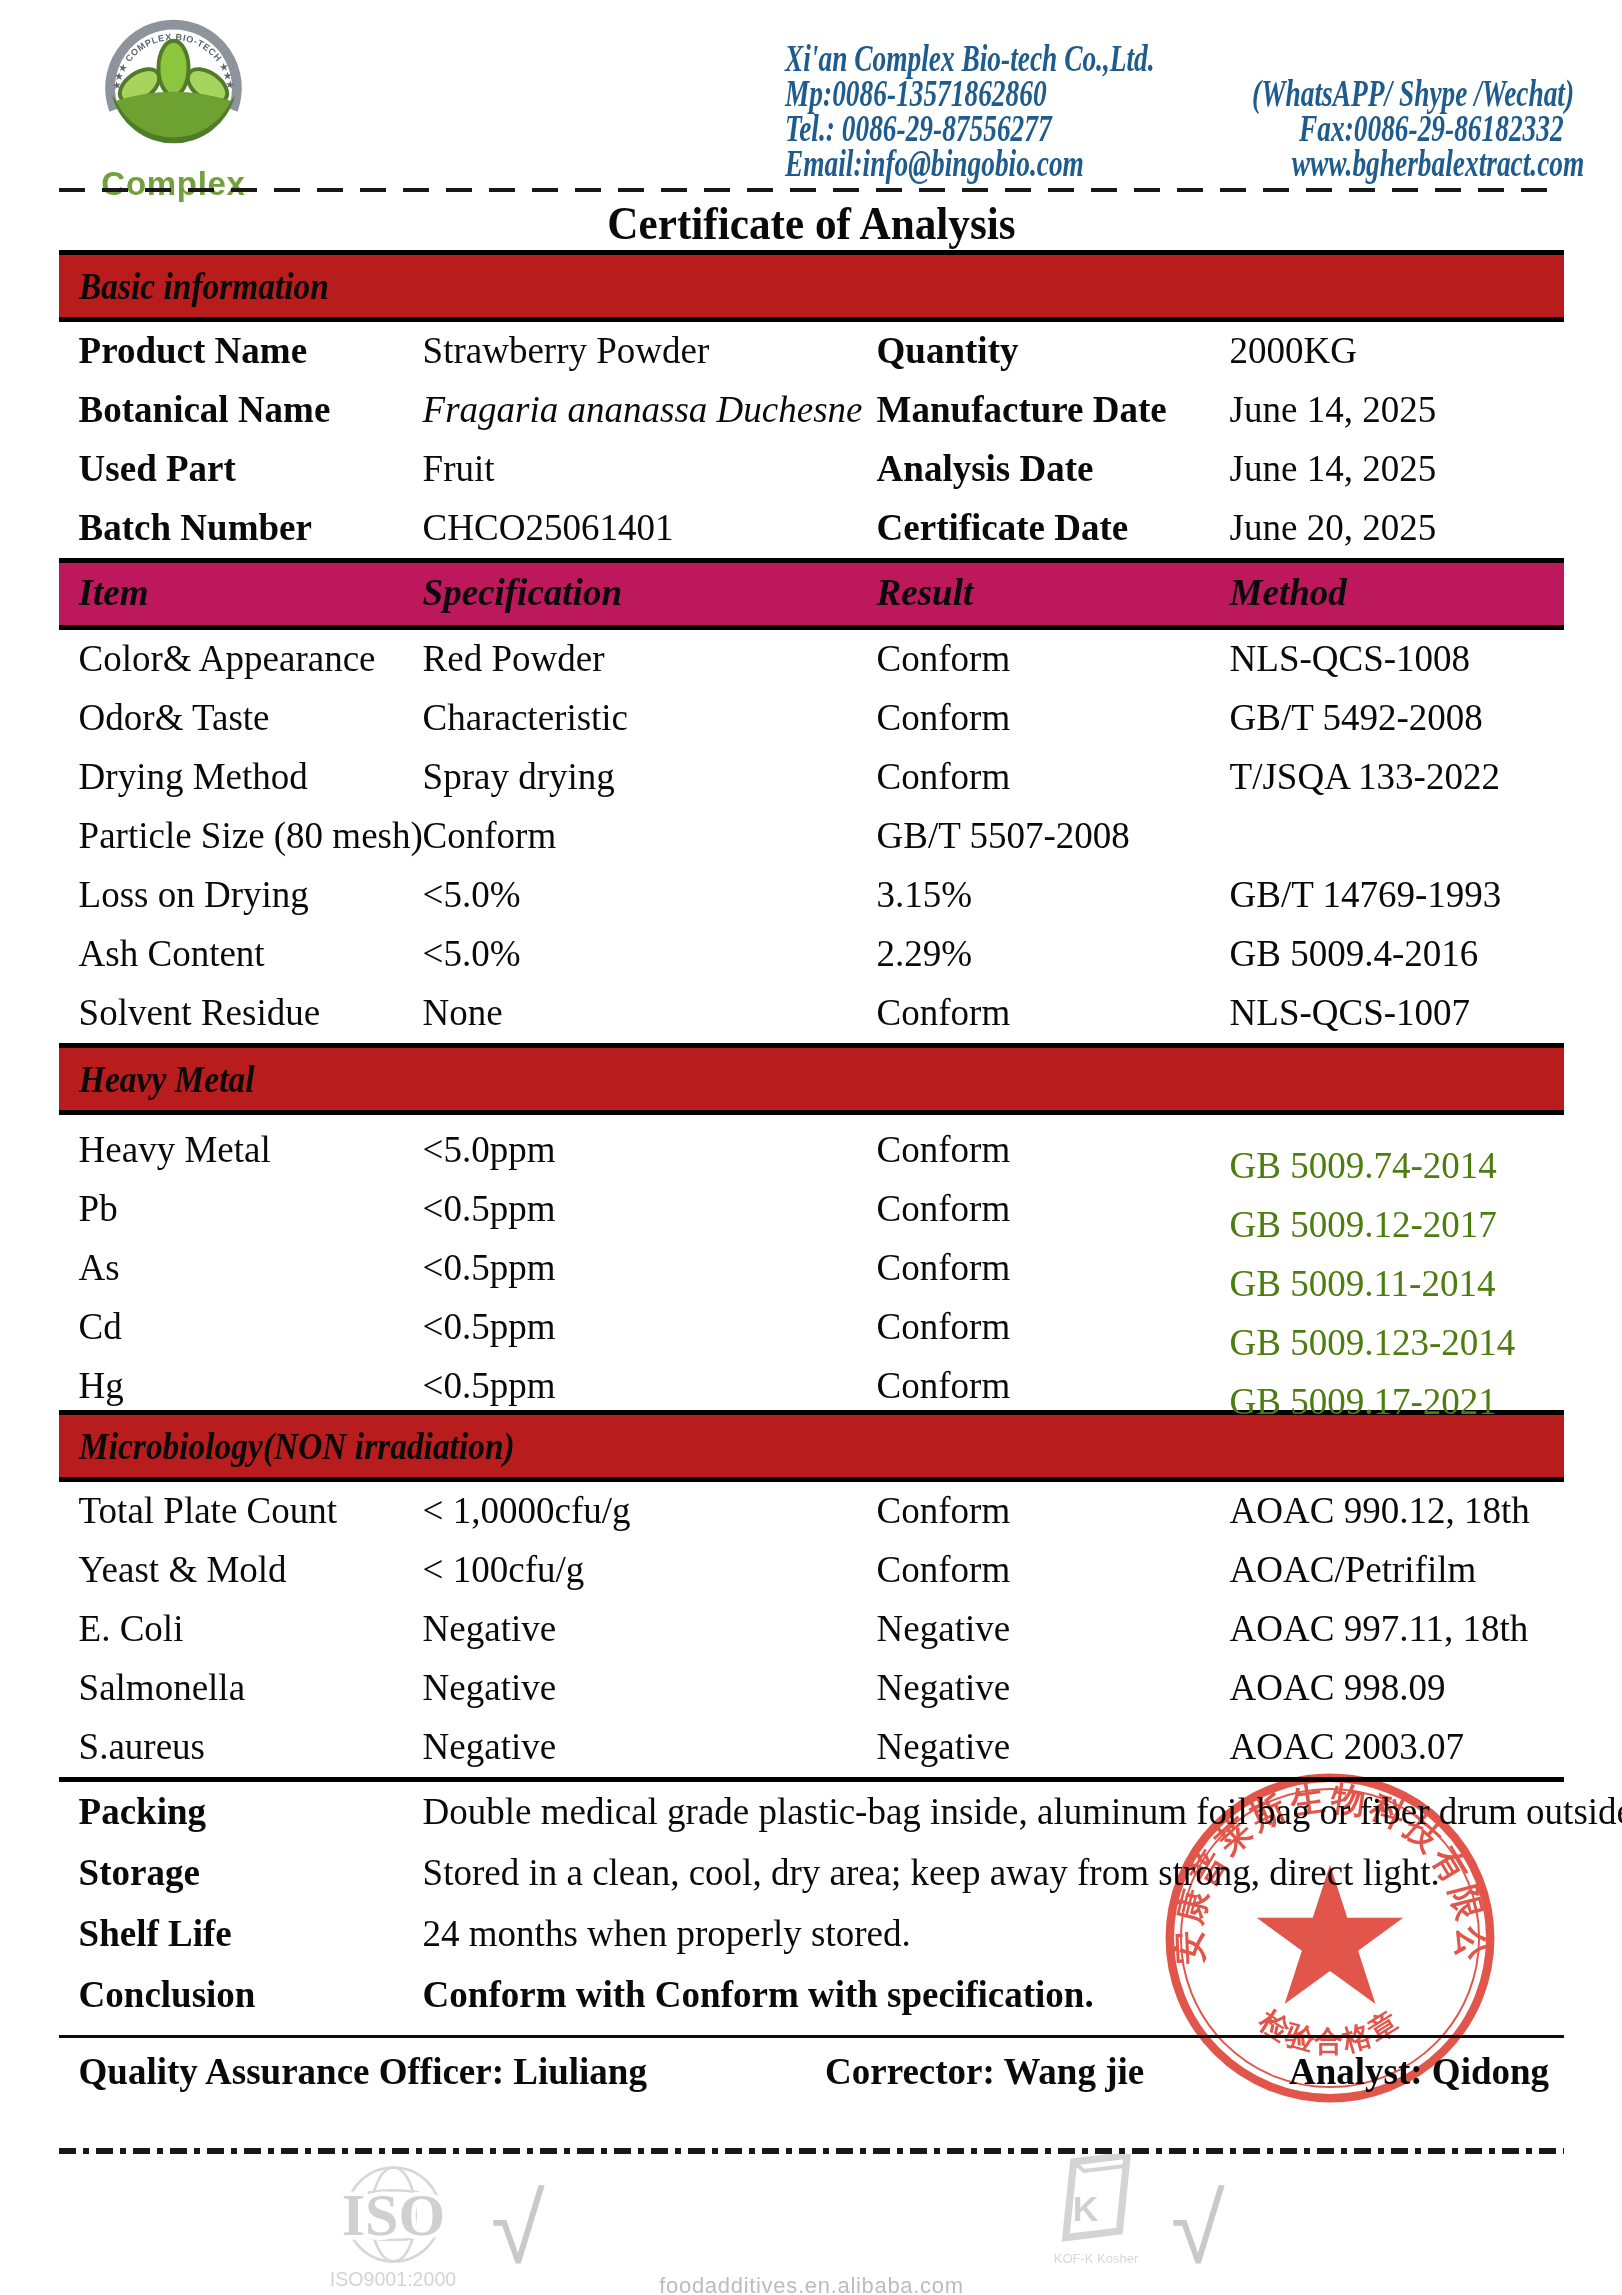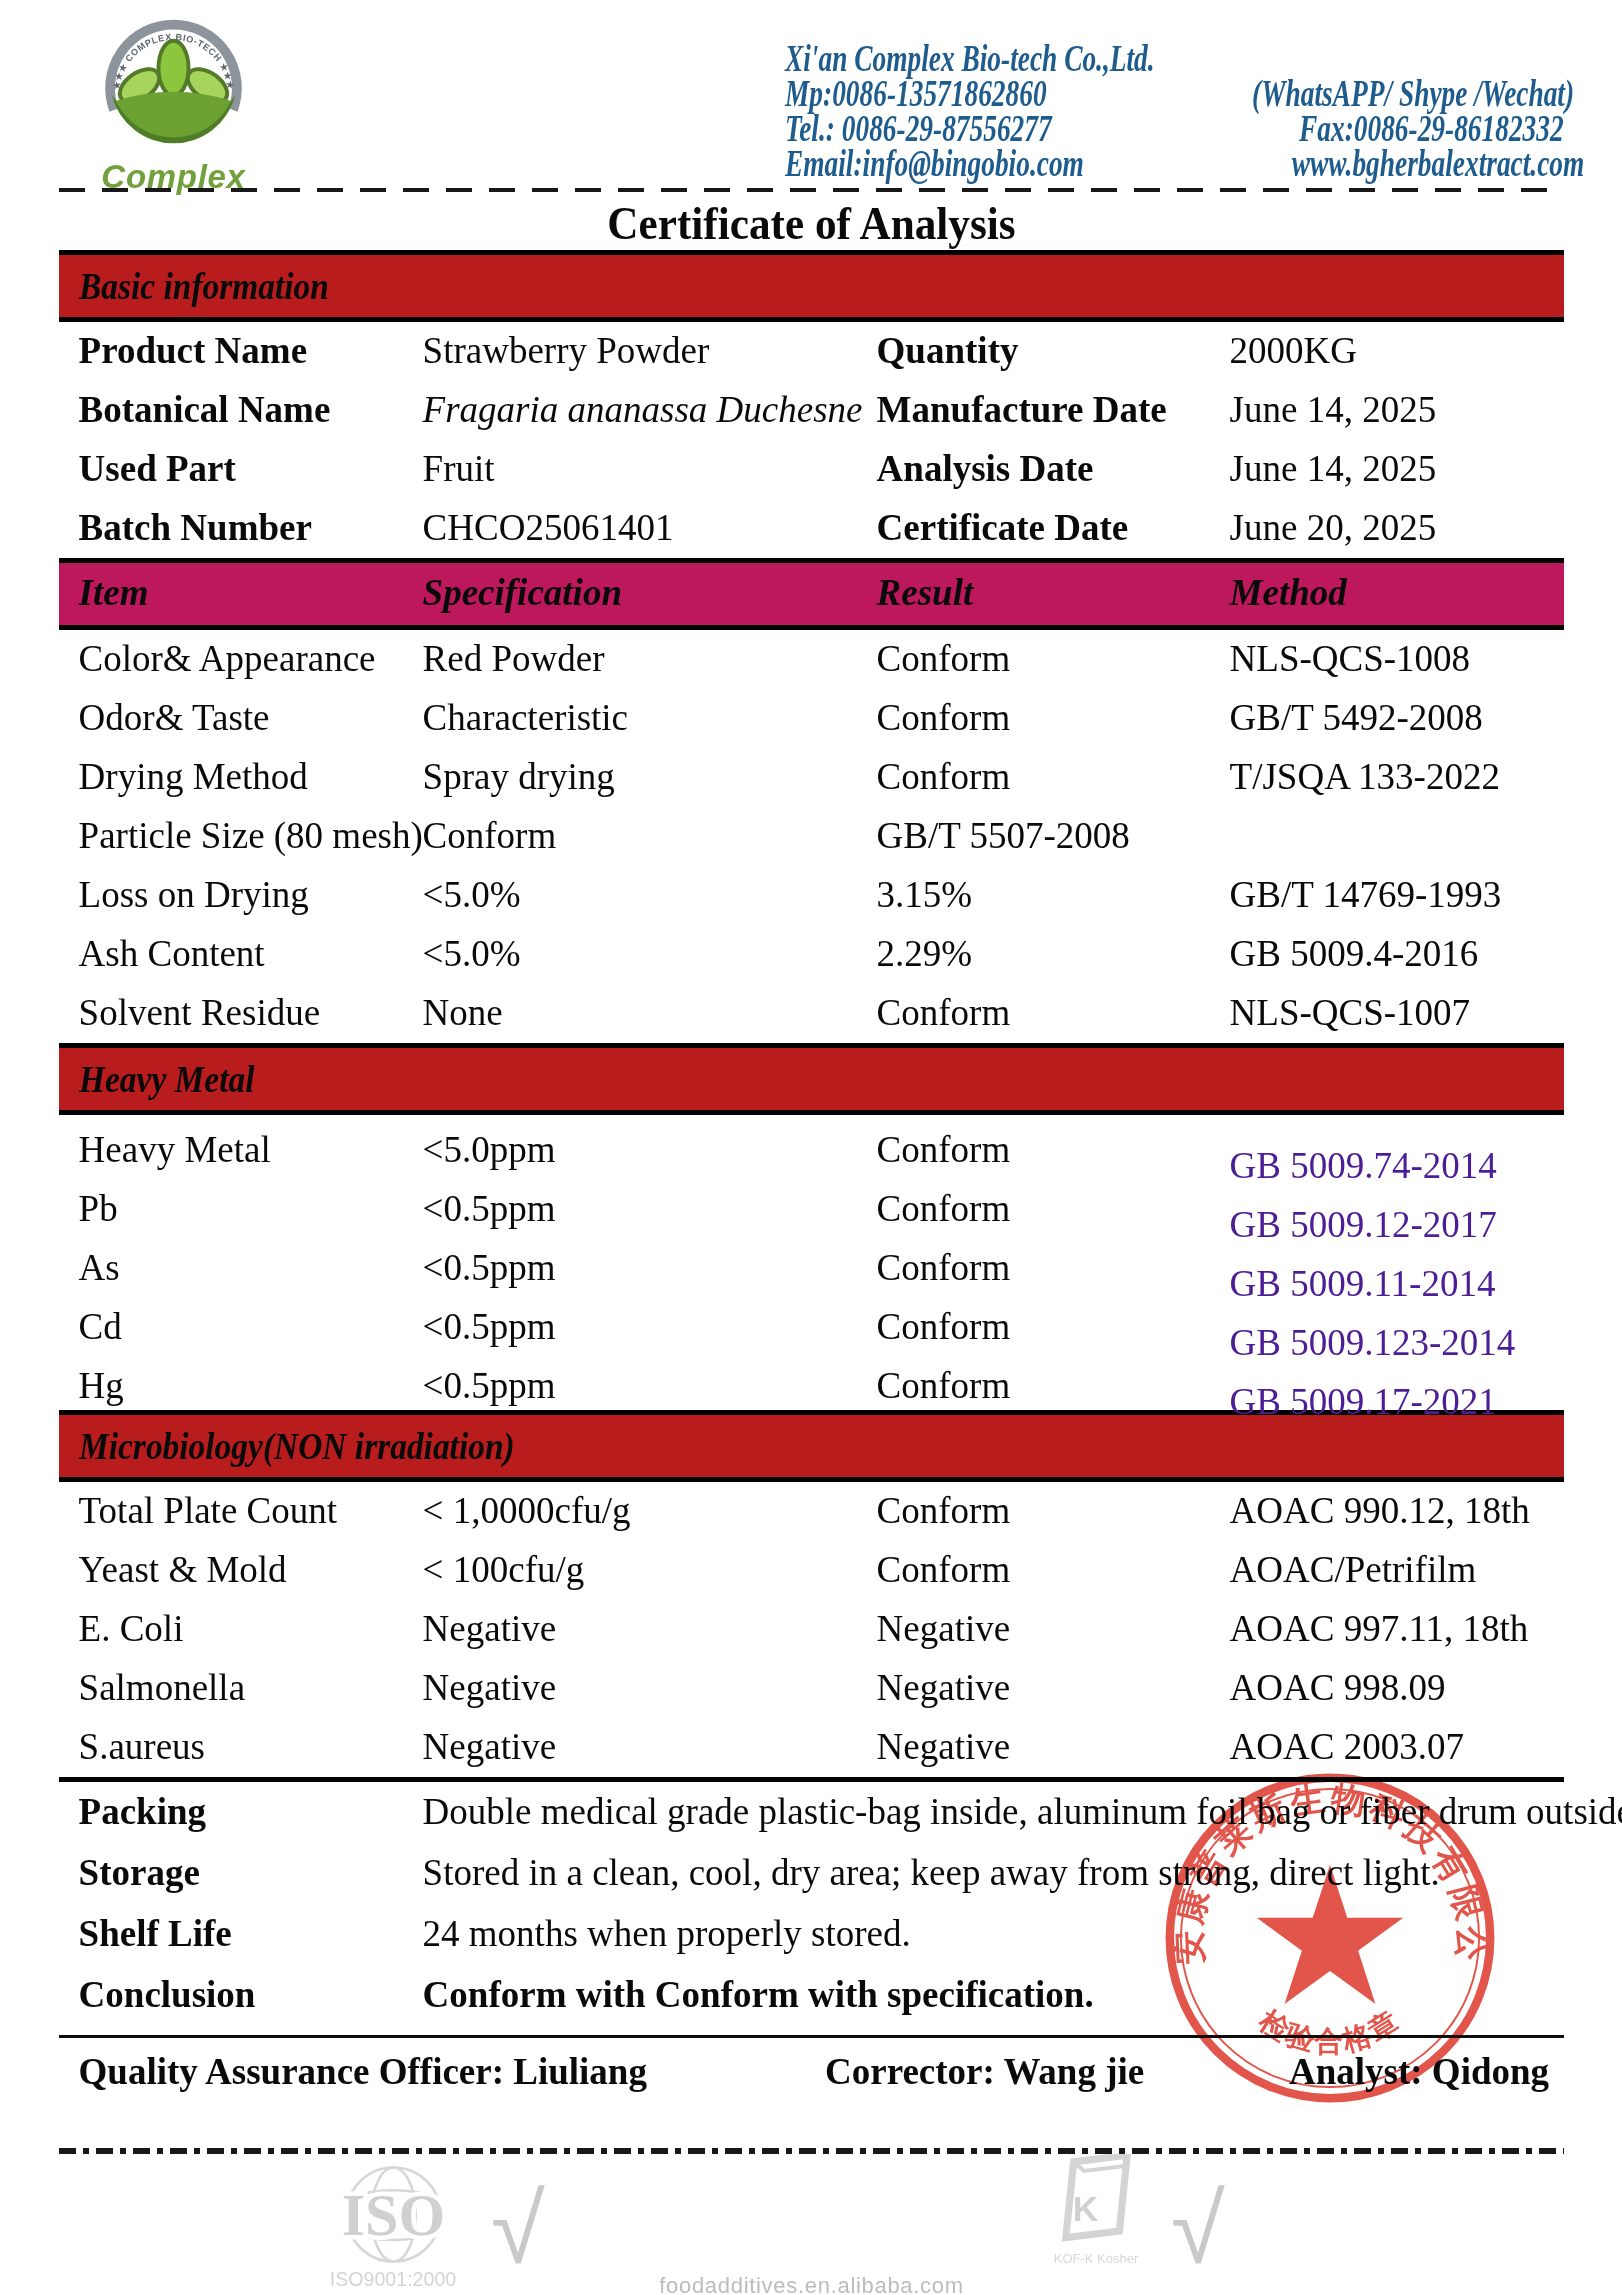--- a/index.html
+++ b/index.html
@@ -13,8 +13,8 @@
   .hdr{position:relative; height:188px;}
   .logo-wrap{position:absolute; left:82px; top:17px; width:183px;}
   .logo-brand{
-    margin-top:8px; text-align:center; font-family:"Liberation Sans", sans-serif;
-    font-weight:bold; font-size:33px; color:#71a03c; letter-spacing:0.7px;font-style:italic;
+    margin-top:15px; text-align:center; font-family:"Liberation Sans", sans-serif;
+    font-weight:bold; font-size:33px; color:#71a03c; letter-spacing:0.7px;
   }
   .company{position:absolute; left:785px; top:41px; width:779px;
     color:#1f5c8e; font-weight:bold; font-style:italic; font-size:37px; line-height:35px;}

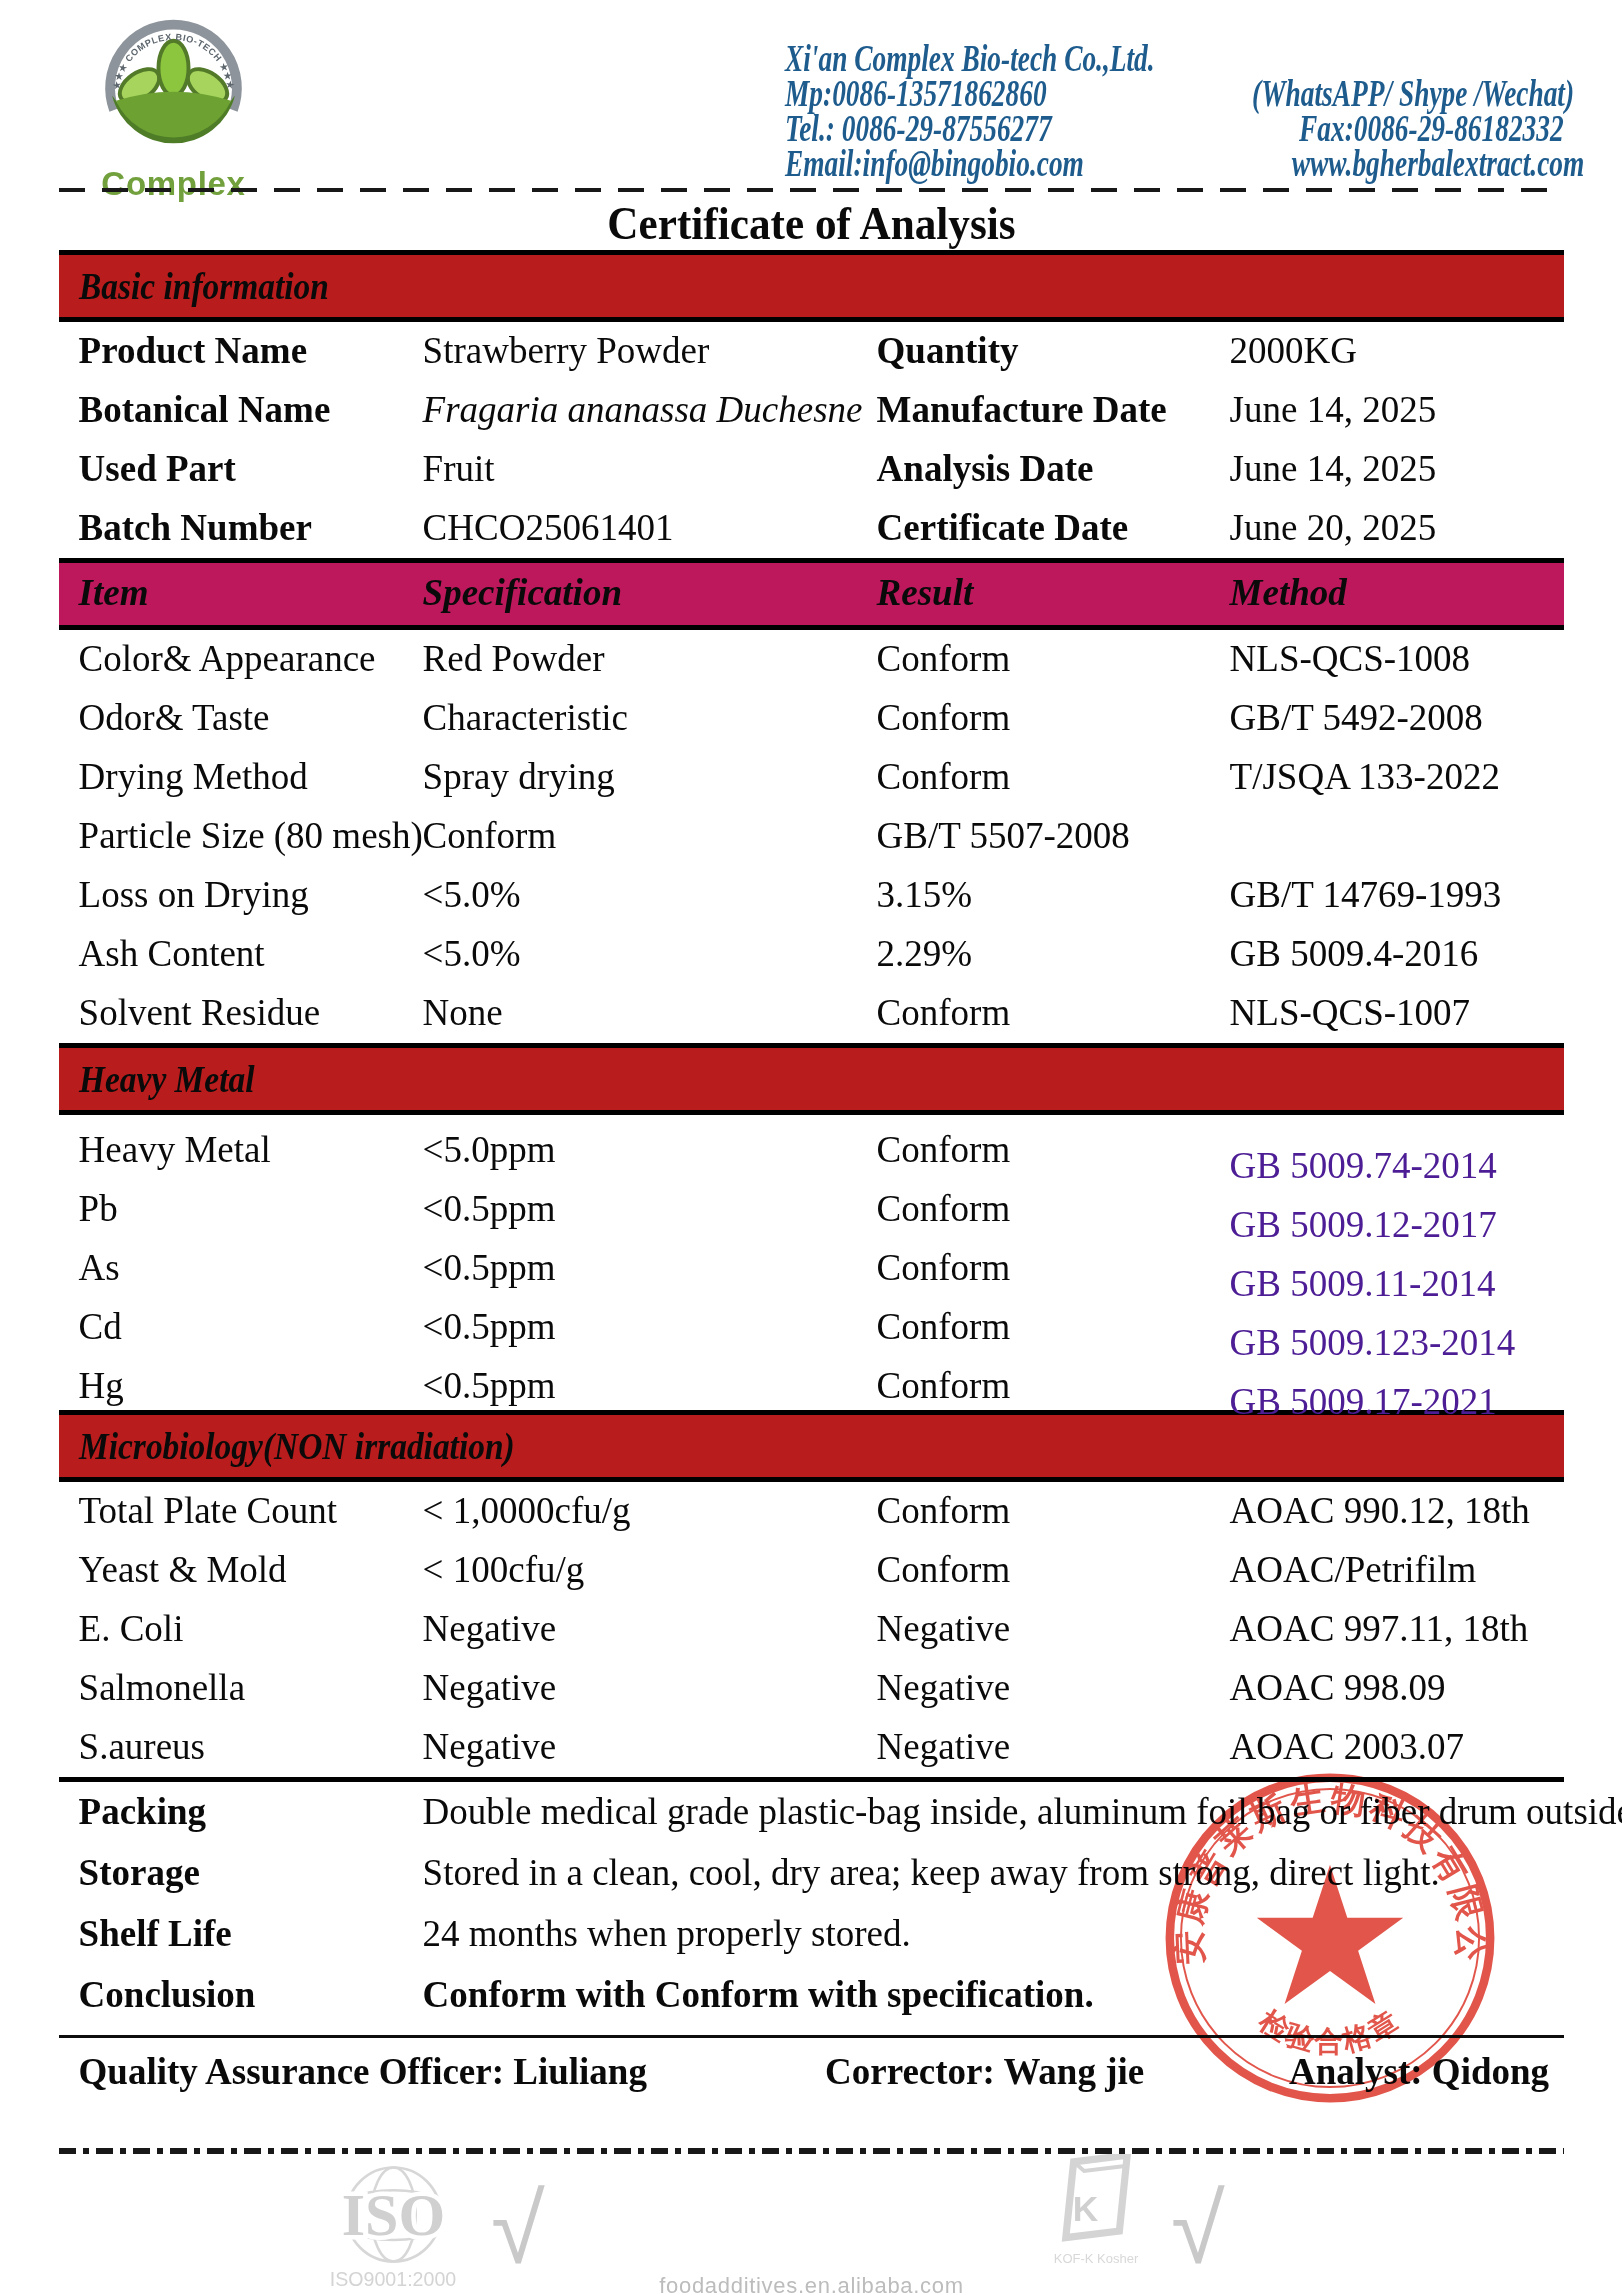--- a/index.html
+++ b/index.html
@@ -48,7 +48,7 @@
   .cell{font-size:37px; line-height:1.05; white-space:nowrap; overflow:visible;}
   .cell.b{font-weight:bold;}
   .cell.i{font-style:italic;}
-  .cell.gray{color:#4c1d95;margin-top:32px;}
+  .cell.gray{color:#4d7c0f;margin-top:32px;}
   .hdr-cells .cell{font-weight:bold; font-style:italic;}
   .band4{
     background:#be185d; border-top:5.2px solid #000; border-bottom:5.2px solid #000;

